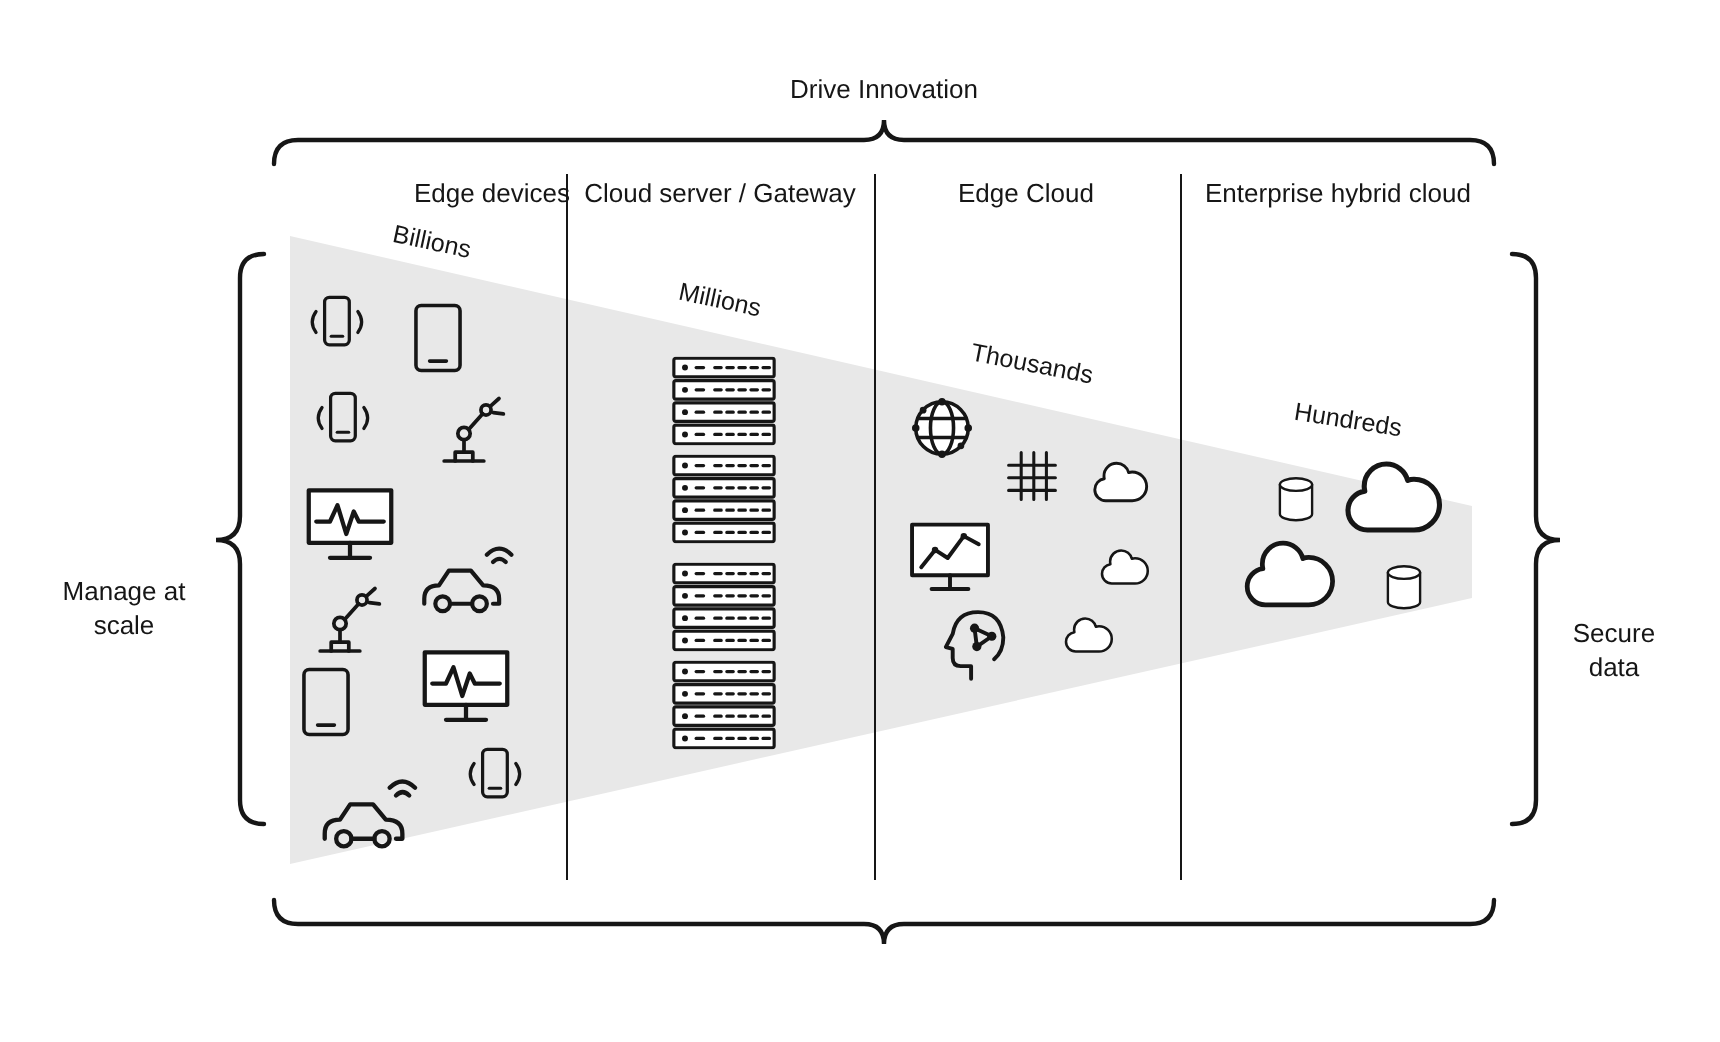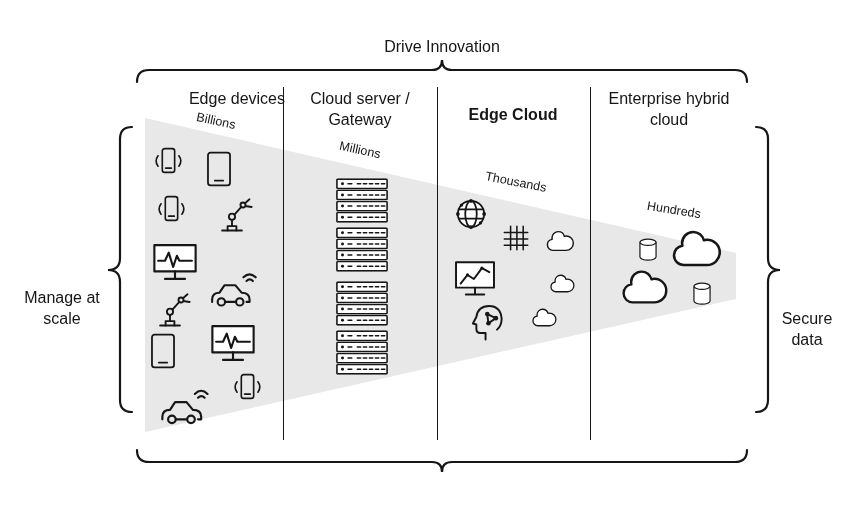--- a/index.html
+++ b/index.html
@@ -6,7 +6,7 @@
   body{font-family:"Liberation Sans","DejaVu Sans",sans-serif;color:#161616;}
   .stage{position:relative;width:860px;height:521px;background:#fff;overflow:hidden;}
   .layer{position:absolute;left:0;top:0;width:860px;height:521px;}
-  .label{position:absolute;font-size:16px;line-height:1.3;text-align:center;color:#161616;}
+  .label{position:absolute;font-size:13px;line-height:1.3;text-align:center;color:#161616;}
   .scale-label{position:absolute;font-size:12.5px;text-align:center;color:#161616;transform-origin:50% 50%;}
   .rot12{transform:rotate(12deg);}
   .rot11{transform:rotate(11deg);}

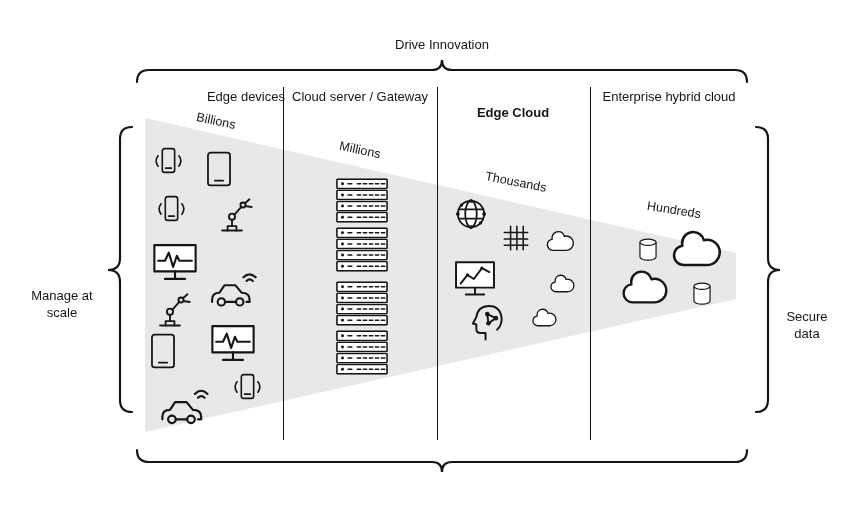--- a/index.html
+++ b/index.html
@@ -154,7 +154,7 @@
 
   <div class="label" style="left:135px;top:89px;width:150px;text-align:right;">Edge devices</div>
   <div class="label" style="left:285px;top:89px;width:150px;">Cloud server / Gateway</div>
-  <div class="label" style="left:438px;top:105px;width:150px;font-weight:bold;">Edge Cloud</div>
+  <div class="label" style="left:438px;top:89px;width:150px;">Edge Cloud</div>
   <div class="label" style="left:591px;top:89px;width:156px;">Enterprise hybrid cloud</div>
 
   <div class="scale-label rot12" style="left:170px;top:114px;width:92px;">Billions</div>

